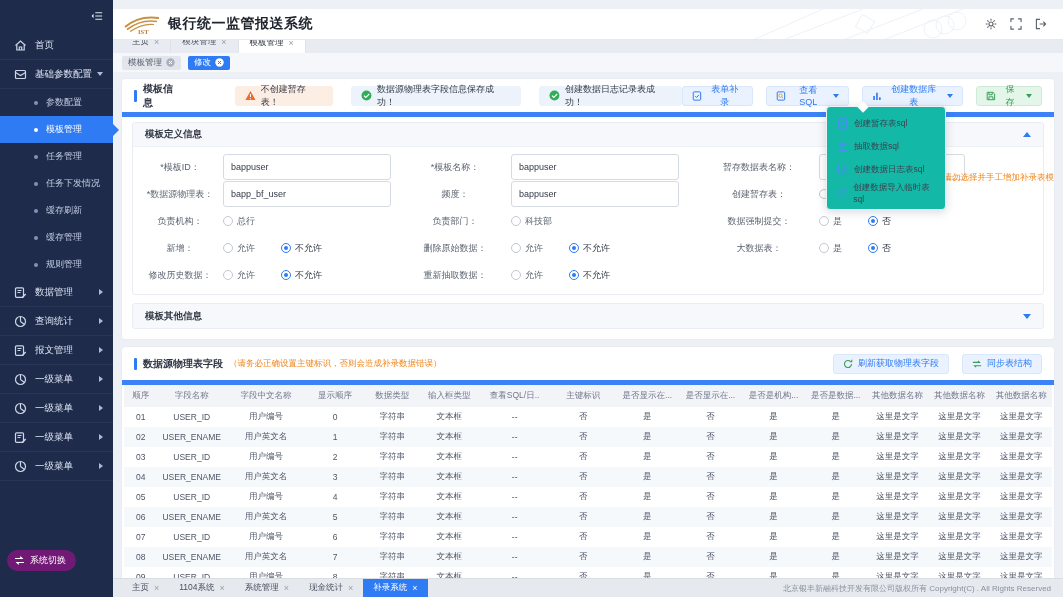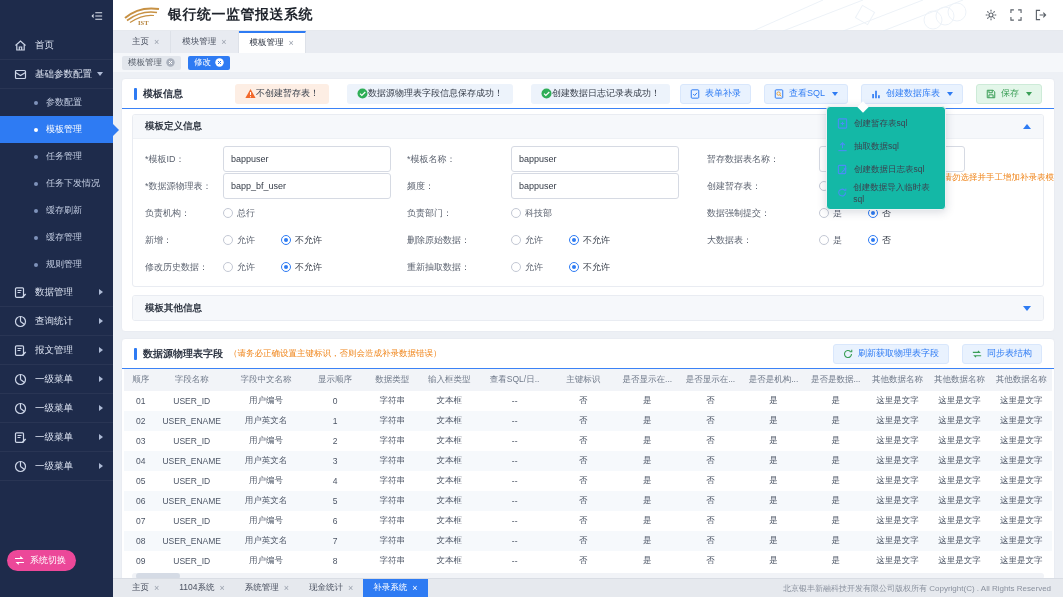--- a/index.html
+++ b/index.html
@@ -22,7 +22,7 @@
   .switch-btn{position:absolute;left:7px;bottom:26px;height:21px;padding:0 10px 0 7px;border:none;border-radius:11px;background:#ec4899;color:#fff;font-size:9px;display:flex;align-items:center;gap:5px;cursor:pointer;font-family:inherit}
 
   
-  .topbar{position:absolute;left:113px;right:0;top:0;height:31px;background:#fff;border-bottom:1px solid #e6e9ee;display:flex;align-items:center;z-index:30}
+  .topbar{position:absolute;left:113px;right:0;top:9px;height:31px;background:#fff;border-bottom:1px solid #e6e9ee;display:flex;align-items:center;z-index:30}
   .brand{display:flex;align-items:center;margin-left:8px}
   .app-title{font-size:14px;font-weight:bold;color:#1f242c;letter-spacing:.5px;margin-left:5px}
   .watermark{position:absolute;right:70px;top:0;height:31px;opacity:.5;pointer-events:none}

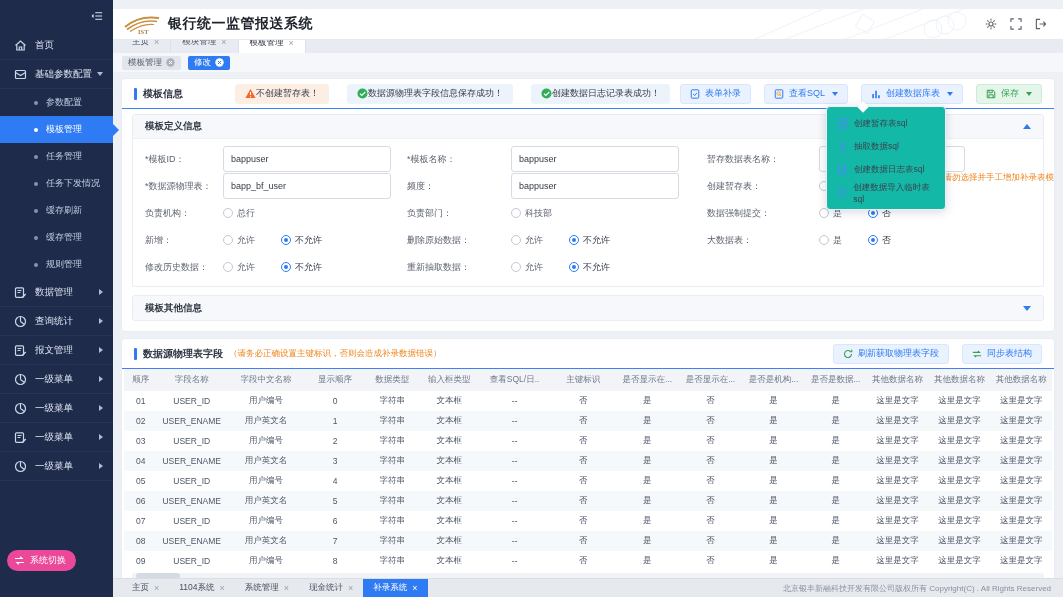--- a/index.html
+++ b/index.html
@@ -45,7 +45,7 @@
   
   .content{position:absolute;left:113px;right:0;top:72px;bottom:19px;background:#edf0f5;padding:6px 8px;overflow:hidden}
   .card{background:#fff;border-radius:4px;border:1px solid #e9ecf2}
-  .card-head{height:30px;display:flex;align-items:center;padding:0 12px;border-bottom:1px solid #3b82f6}
+  .card-head{height:38px;display:flex;align-items:center;padding:0 12px;border-bottom:5px solid #3b82f6}
   .blue-bar{width:3px;height:12px;background:#2e7bf3;border-radius:1px;margin-right:6px}
   .sec-title{font-size:10px;font-weight:bold;color:#2e3543}
   .alerts{display:flex;align-items:center;gap:18px;margin-left:52px}

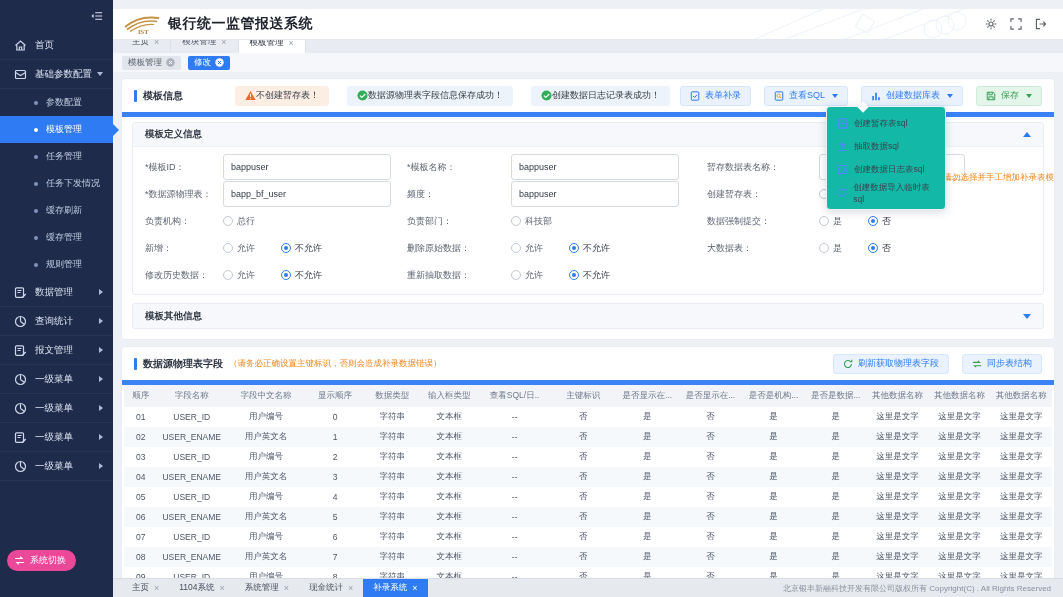--- a/index.html
+++ b/index.html
@@ -49,7 +49,7 @@
   .blue-bar{width:3px;height:12px;background:#2e7bf3;border-radius:1px;margin-right:6px}
   .sec-title{font-size:10px;font-weight:bold;color:#2e3543}
   .alerts{display:flex;align-items:center;gap:18px;margin-left:52px}
-  .alert{height:20px;display:flex;align-items:center;padding:0 10px;border-radius:3px;font-size:9px;color:#333a46}
+  .alert{height:20px;display:flex;align-items:center;gap:5px;padding:0 10px;border-radius:3px;font-size:9px;color:#333a46}
   .alert.warning{background:#fdeee4}
   .alert.success{background:#edf3fb}
   .head-btns{margin-left:auto;display:flex;align-items:center;gap:13px}

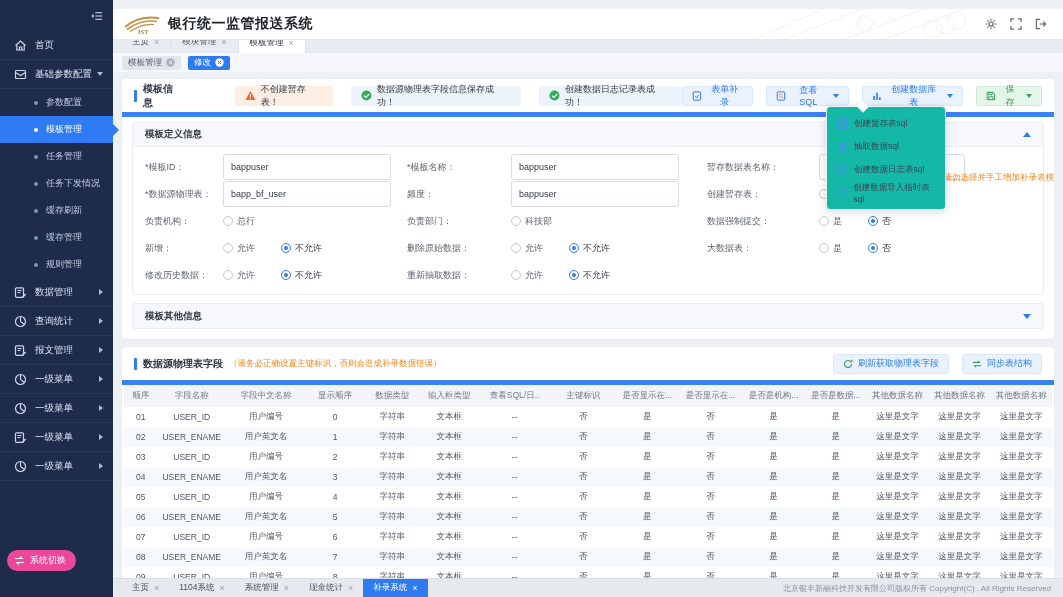--- a/index.html
+++ b/index.html
@@ -67,7 +67,7 @@
   .fold.down{border-left:4px solid transparent;border-right:4px solid transparent;border-top:5px solid #2e7bf3}
   .fgrid{display:grid;grid-template-columns:262px 300px 1fr;row-gap:5px;padding:9px 12px 8px}
   .field{display:flex;align-items:center;height:22px;font-size:9px;color:#5c6370}
-  .field .lbl{text-align:left;margin-right:8px;flex-shrink:0}
+  .field .lbl{text-align:center;margin-right:8px;flex-shrink:0}
   .c1 .lbl{width:70px}.c2 .lbl{width:96px}.c3 .lbl{width:104px}
   .txt{width:168px;height:26px;border:1px solid #d6dae3;border-radius:3px;padding:0 7px;font-size:9px;color:#333a46;font-family:inherit;background:#fff}
   .c3 .txt{width:146px}

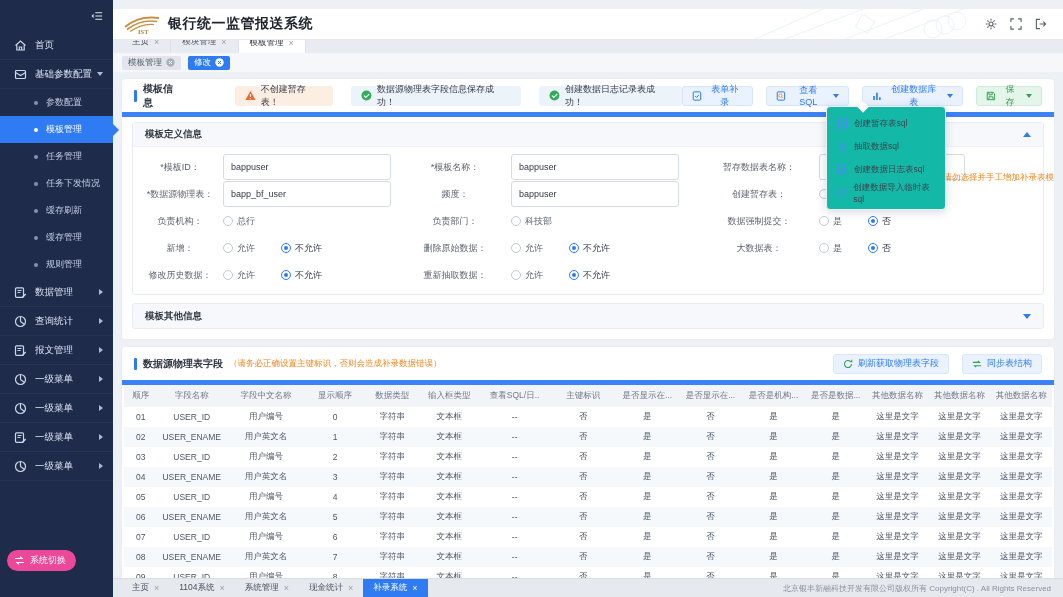--- a/index.html
+++ b/index.html
@@ -19,7 +19,7 @@
   .side-sub.active{background:#2e7bf3;color:#fff}
   .side-sub.active .dot{background:#fff}
   .side-sub.active::after{content:'';position:absolute;right:-6px;top:50%;transform:translateY(-50%);border-left:6px solid #2e7bf3;border-top:6px solid transparent;border-bottom:6px solid transparent}
-  .switch-btn{position:absolute;left:7px;bottom:26px;height:21px;padding:0 10px 0 7px;border:none;border-radius:11px;background:#ec4899;color:#fff;font-size:9px;display:flex;align-items:center;gap:5px;cursor:pointer;font-family:inherit}
+  .switch-btn{position:absolute;left:7px;bottom:26px;height:21px;padding:0 10px 0 7px;border:none;border-radius:11px;background:#701a75;color:#fff;font-size:9px;display:flex;align-items:center;gap:5px;cursor:pointer;font-family:inherit}
 
   
   .topbar{position:absolute;left:113px;right:0;top:9px;height:31px;background:#fff;border-bottom:1px solid #e6e9ee;display:flex;align-items:center;z-index:30}

